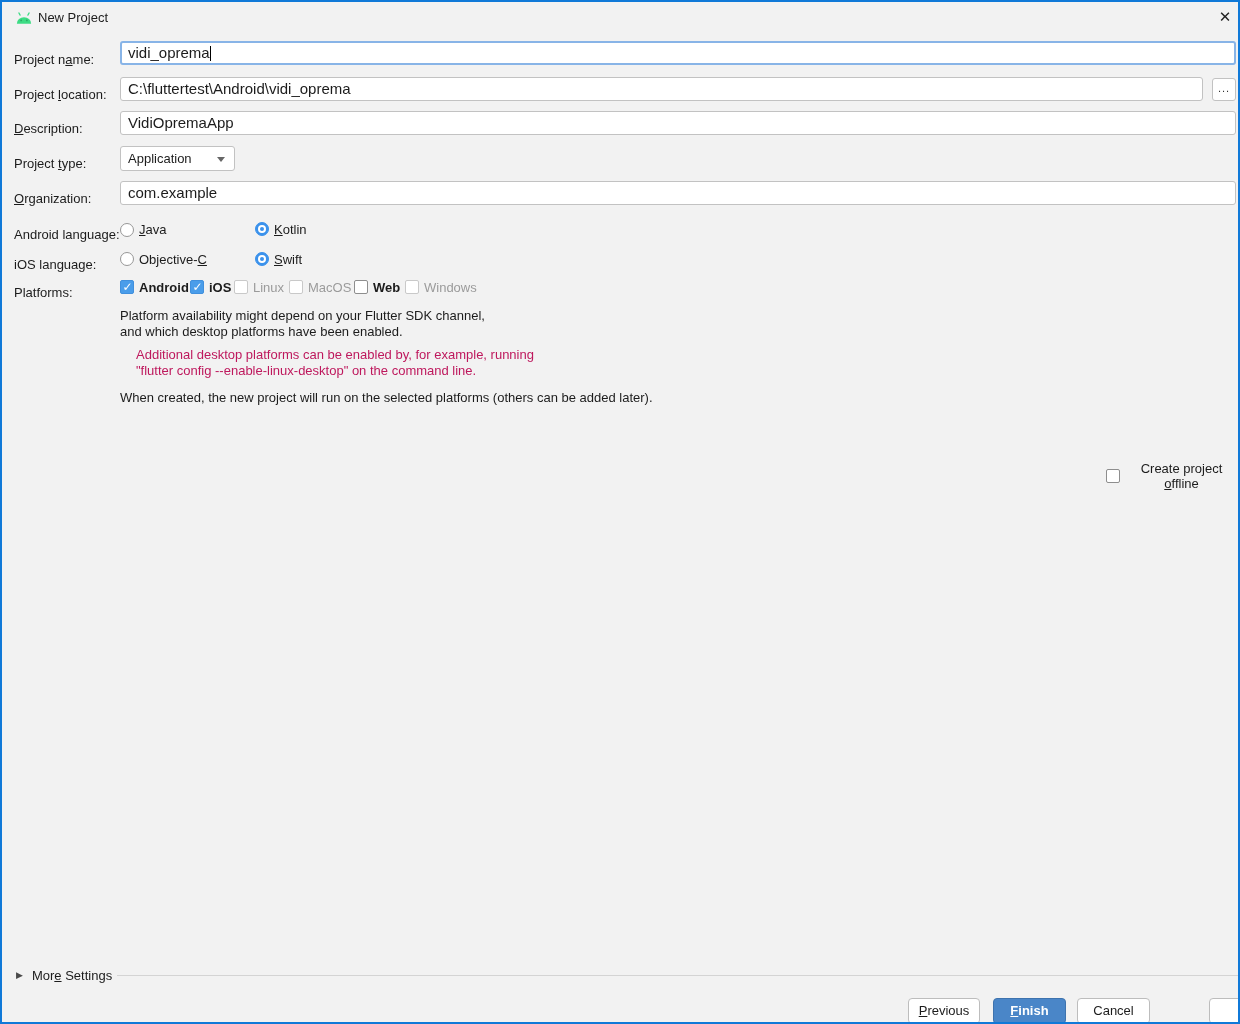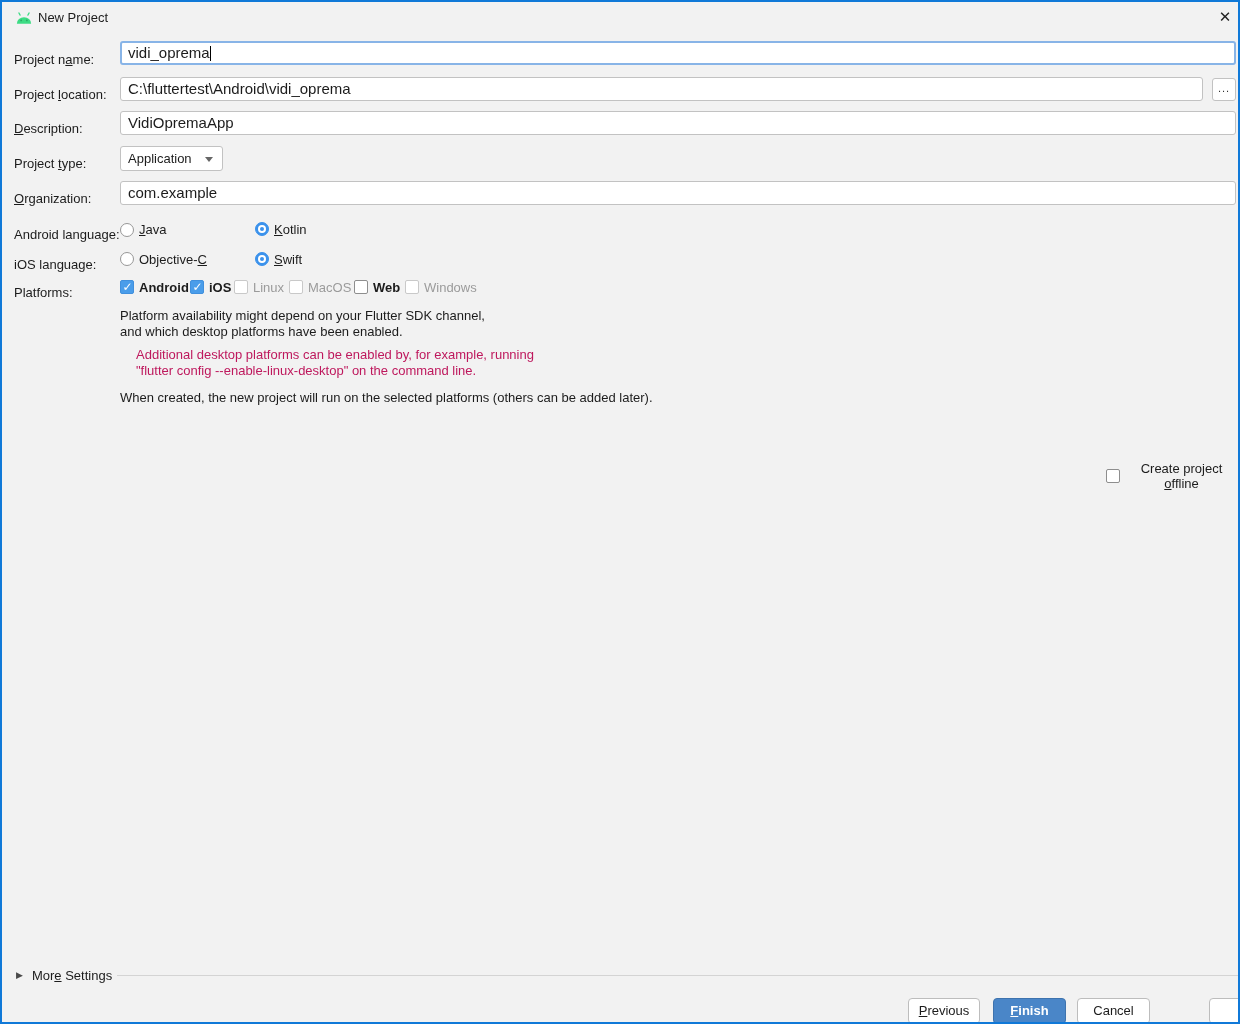--- a/index.html
+++ b/index.html
@@ -51,7 +51,7 @@
   }
 
   .select {
-    position:absolute; left:118px; top:144px; width:103px; height:25px;
+    position:absolute; left:118px; top:144px; width:115px; height:25px;
     background:#fff; border:1px solid #c2c2c2; border-radius:3px;
     padding:0 7px; line-height:23px; cursor:pointer;
   }

